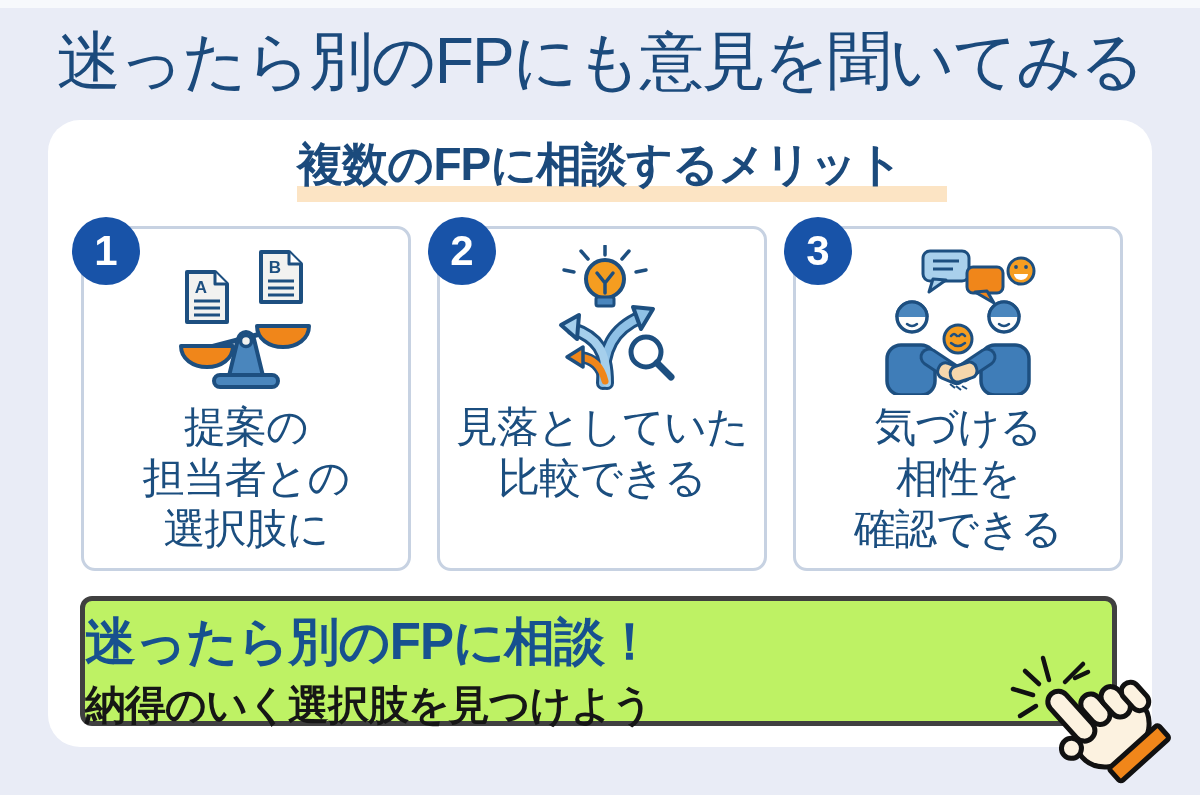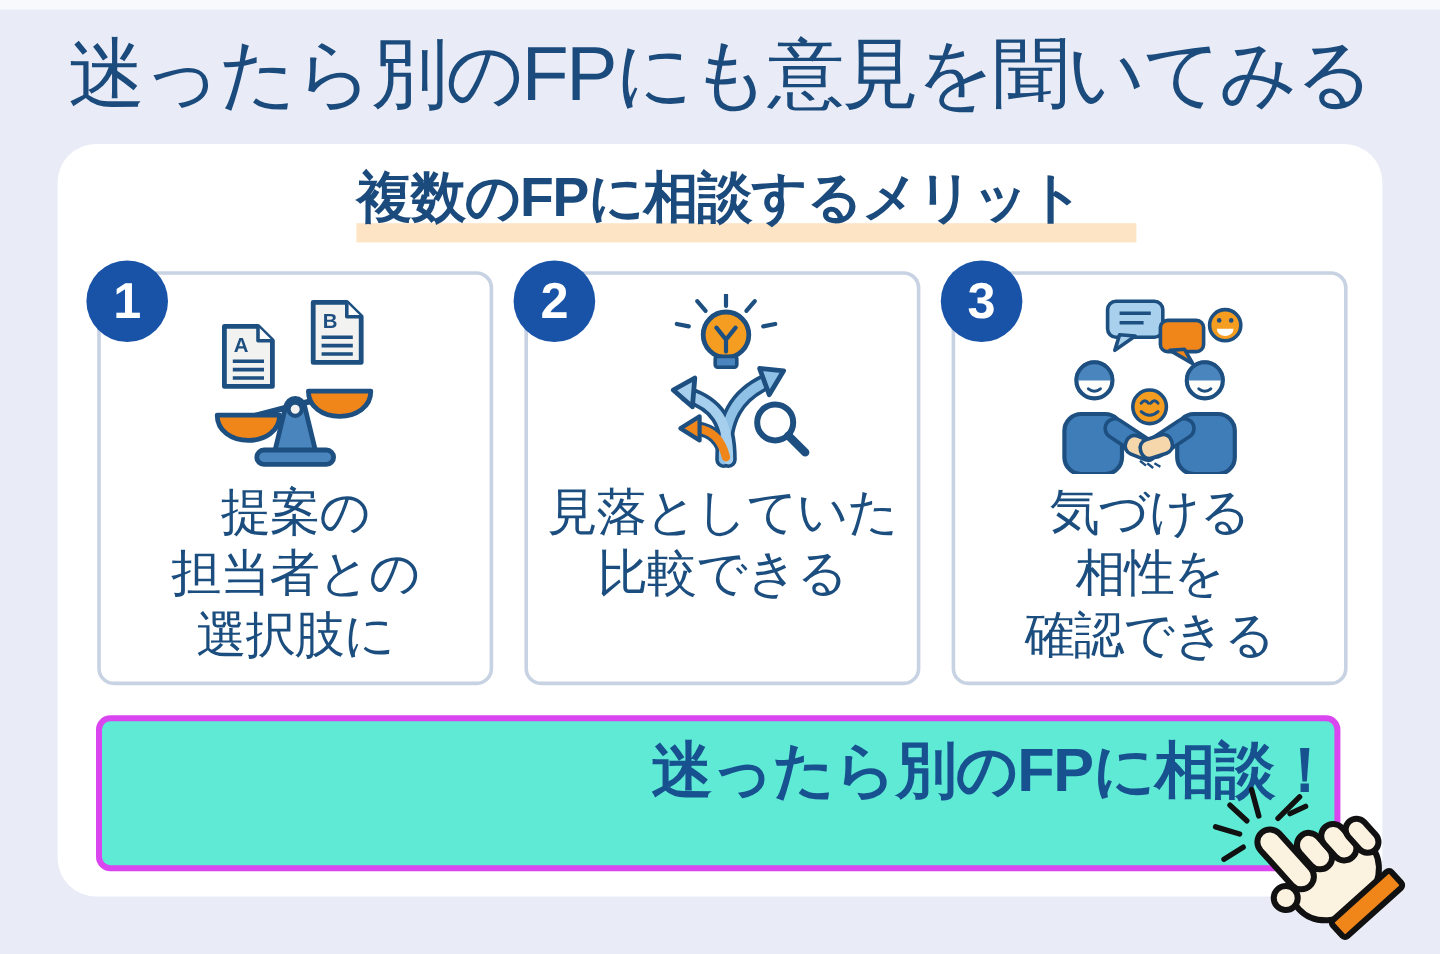--- a/index.html
+++ b/index.html
@@ -20,7 +20,7 @@
   .merit-icon{margin-top:16px;height:150px;display:flex;align-items:center;justify-content:center;}
   .merit-text{margin-top:6px;text-align:center;font-size:42px;font-weight:400;color:#1b4e7f;line-height:1.22;letter-spacing:-1px;white-space:nowrap;}
   .cta-box{position:absolute;left:32px;top:476px;width:1037px;height:130px;box-sizing:border-box;
-    background:#5eead4;border:5px solid #d946ef;border-radius:12px;text-align:right;cursor:pointer;}
+    background:#bef264;border:5px solid #404040;border-radius:12px;text-align:left;cursor:pointer;}
   .cta-line1{margin-top:7px;font-size:51px;font-weight:800;color:#17518f;letter-spacing:-1px;white-space:nowrap;}
   .cta-line2{margin-top:1px;font-size:41px;font-weight:800;color:#161616;letter-spacing:-1px;white-space:nowrap;}
   .click-hand{position:absolute;left:995px;top:638px;z-index:5;}

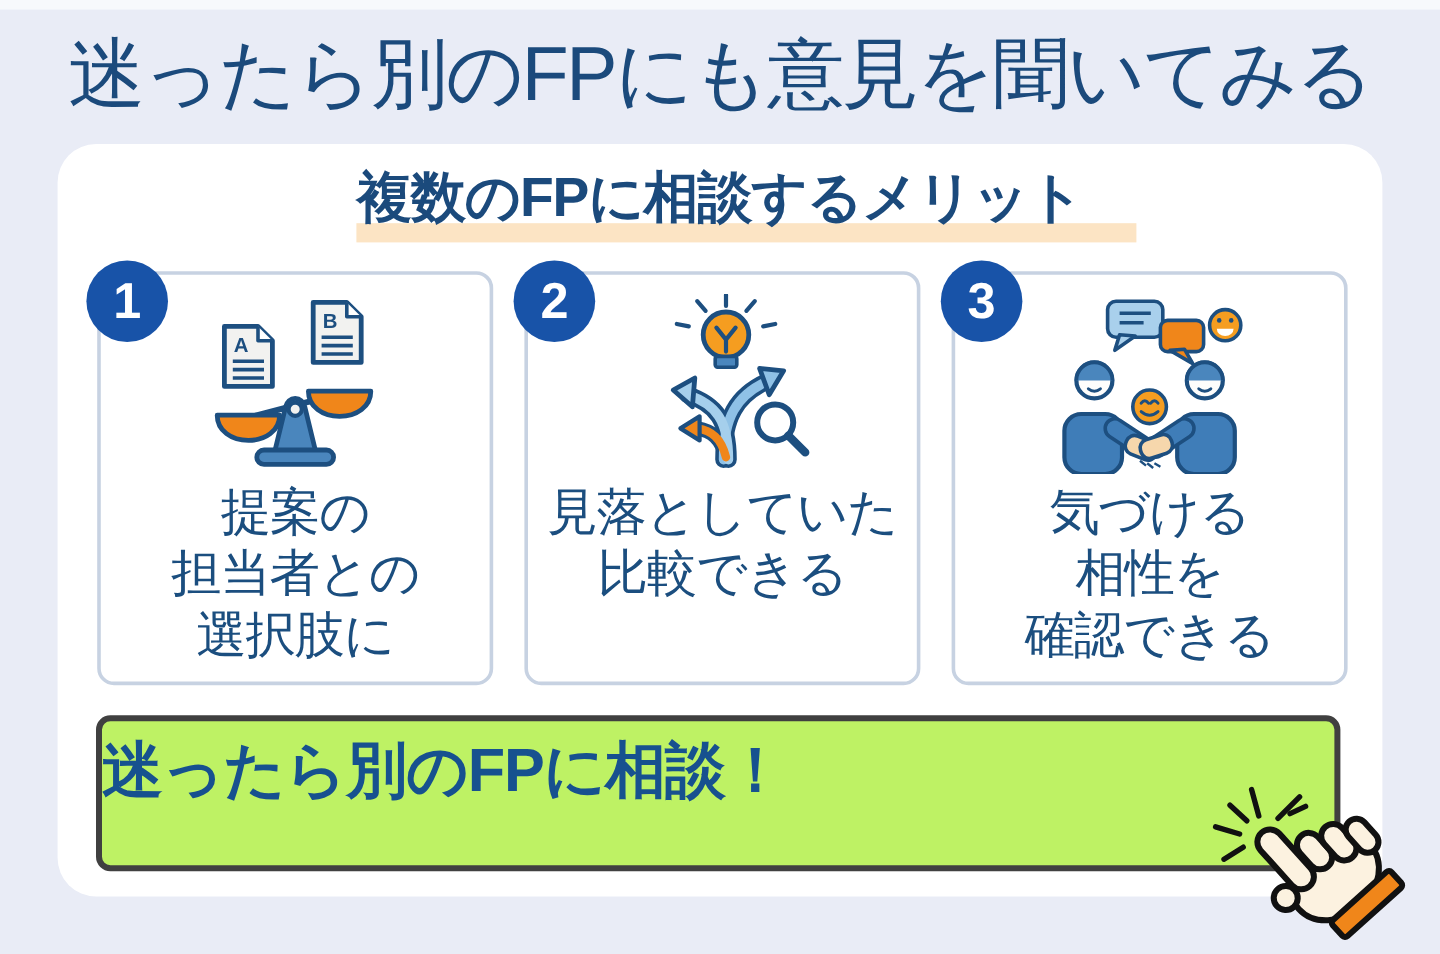--- a/index.html
+++ b/index.html
@@ -156,6 +156,7 @@
 
     <div class="cta-box">
       <div class="cta-line1">迷ったら別のFPに相談！</div>
+      <div class="cta-line2">納得のいく選択肢を見つけよう</div>
     </div>
   </div>
 

